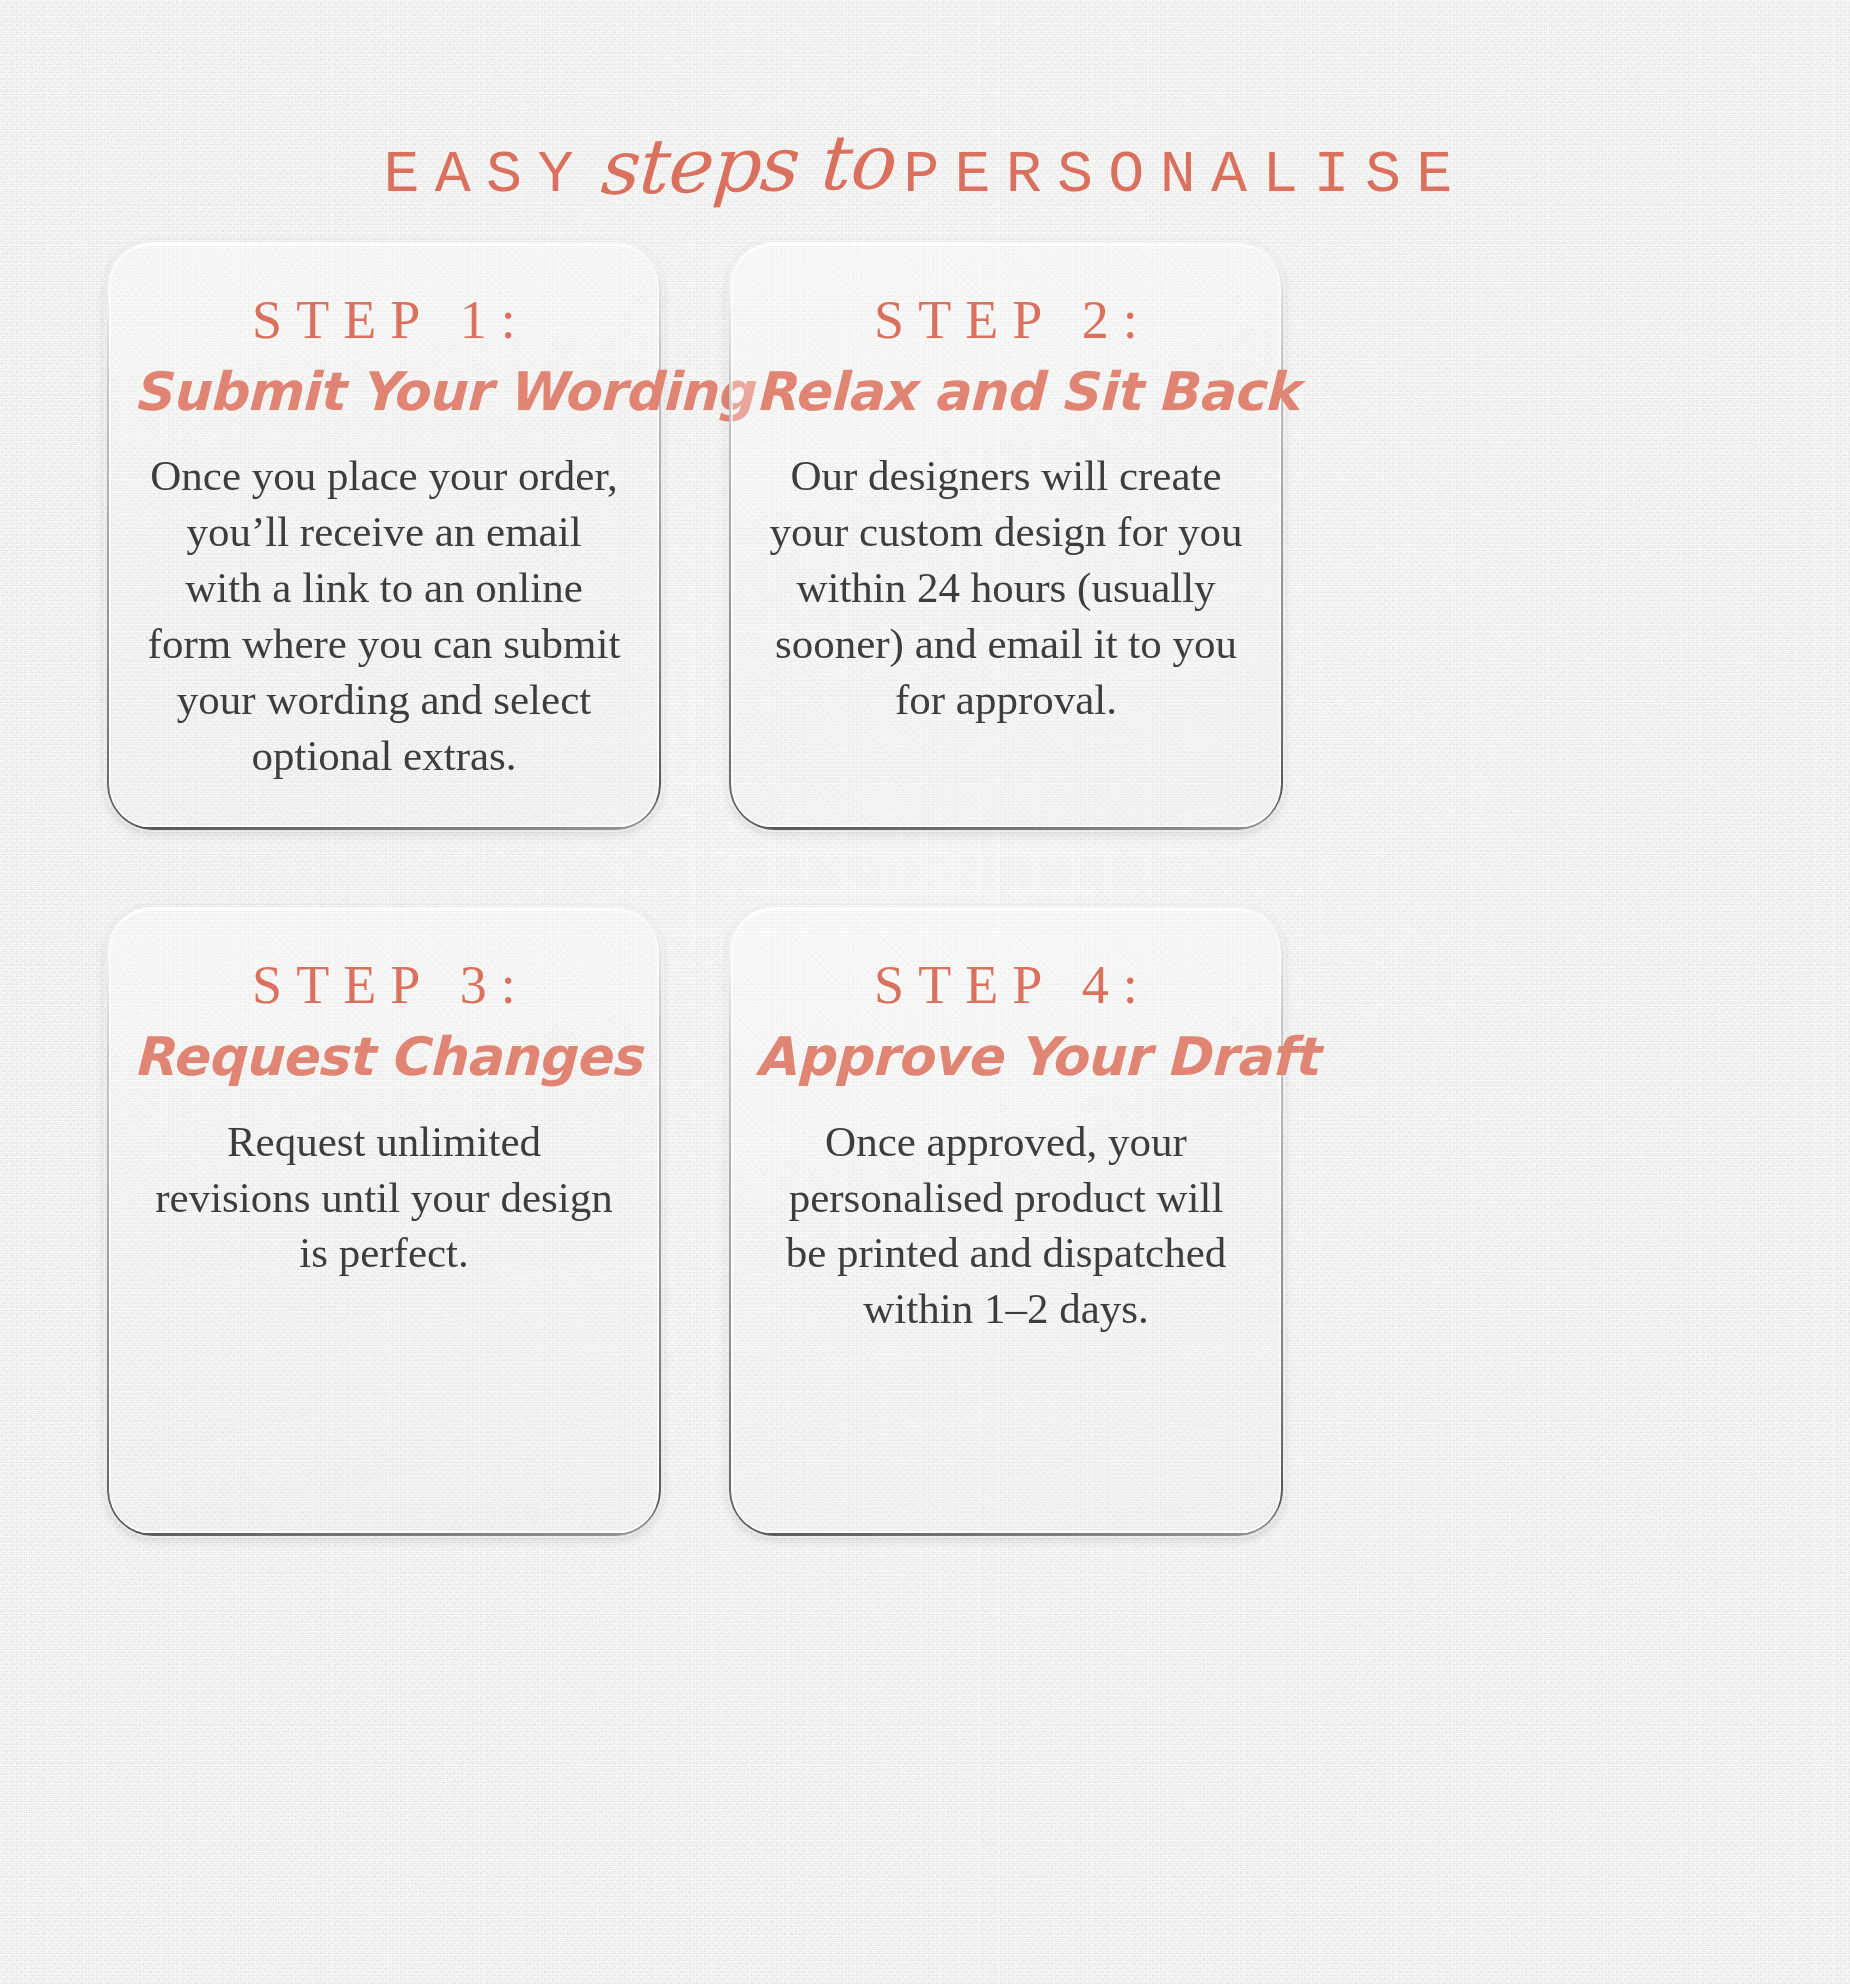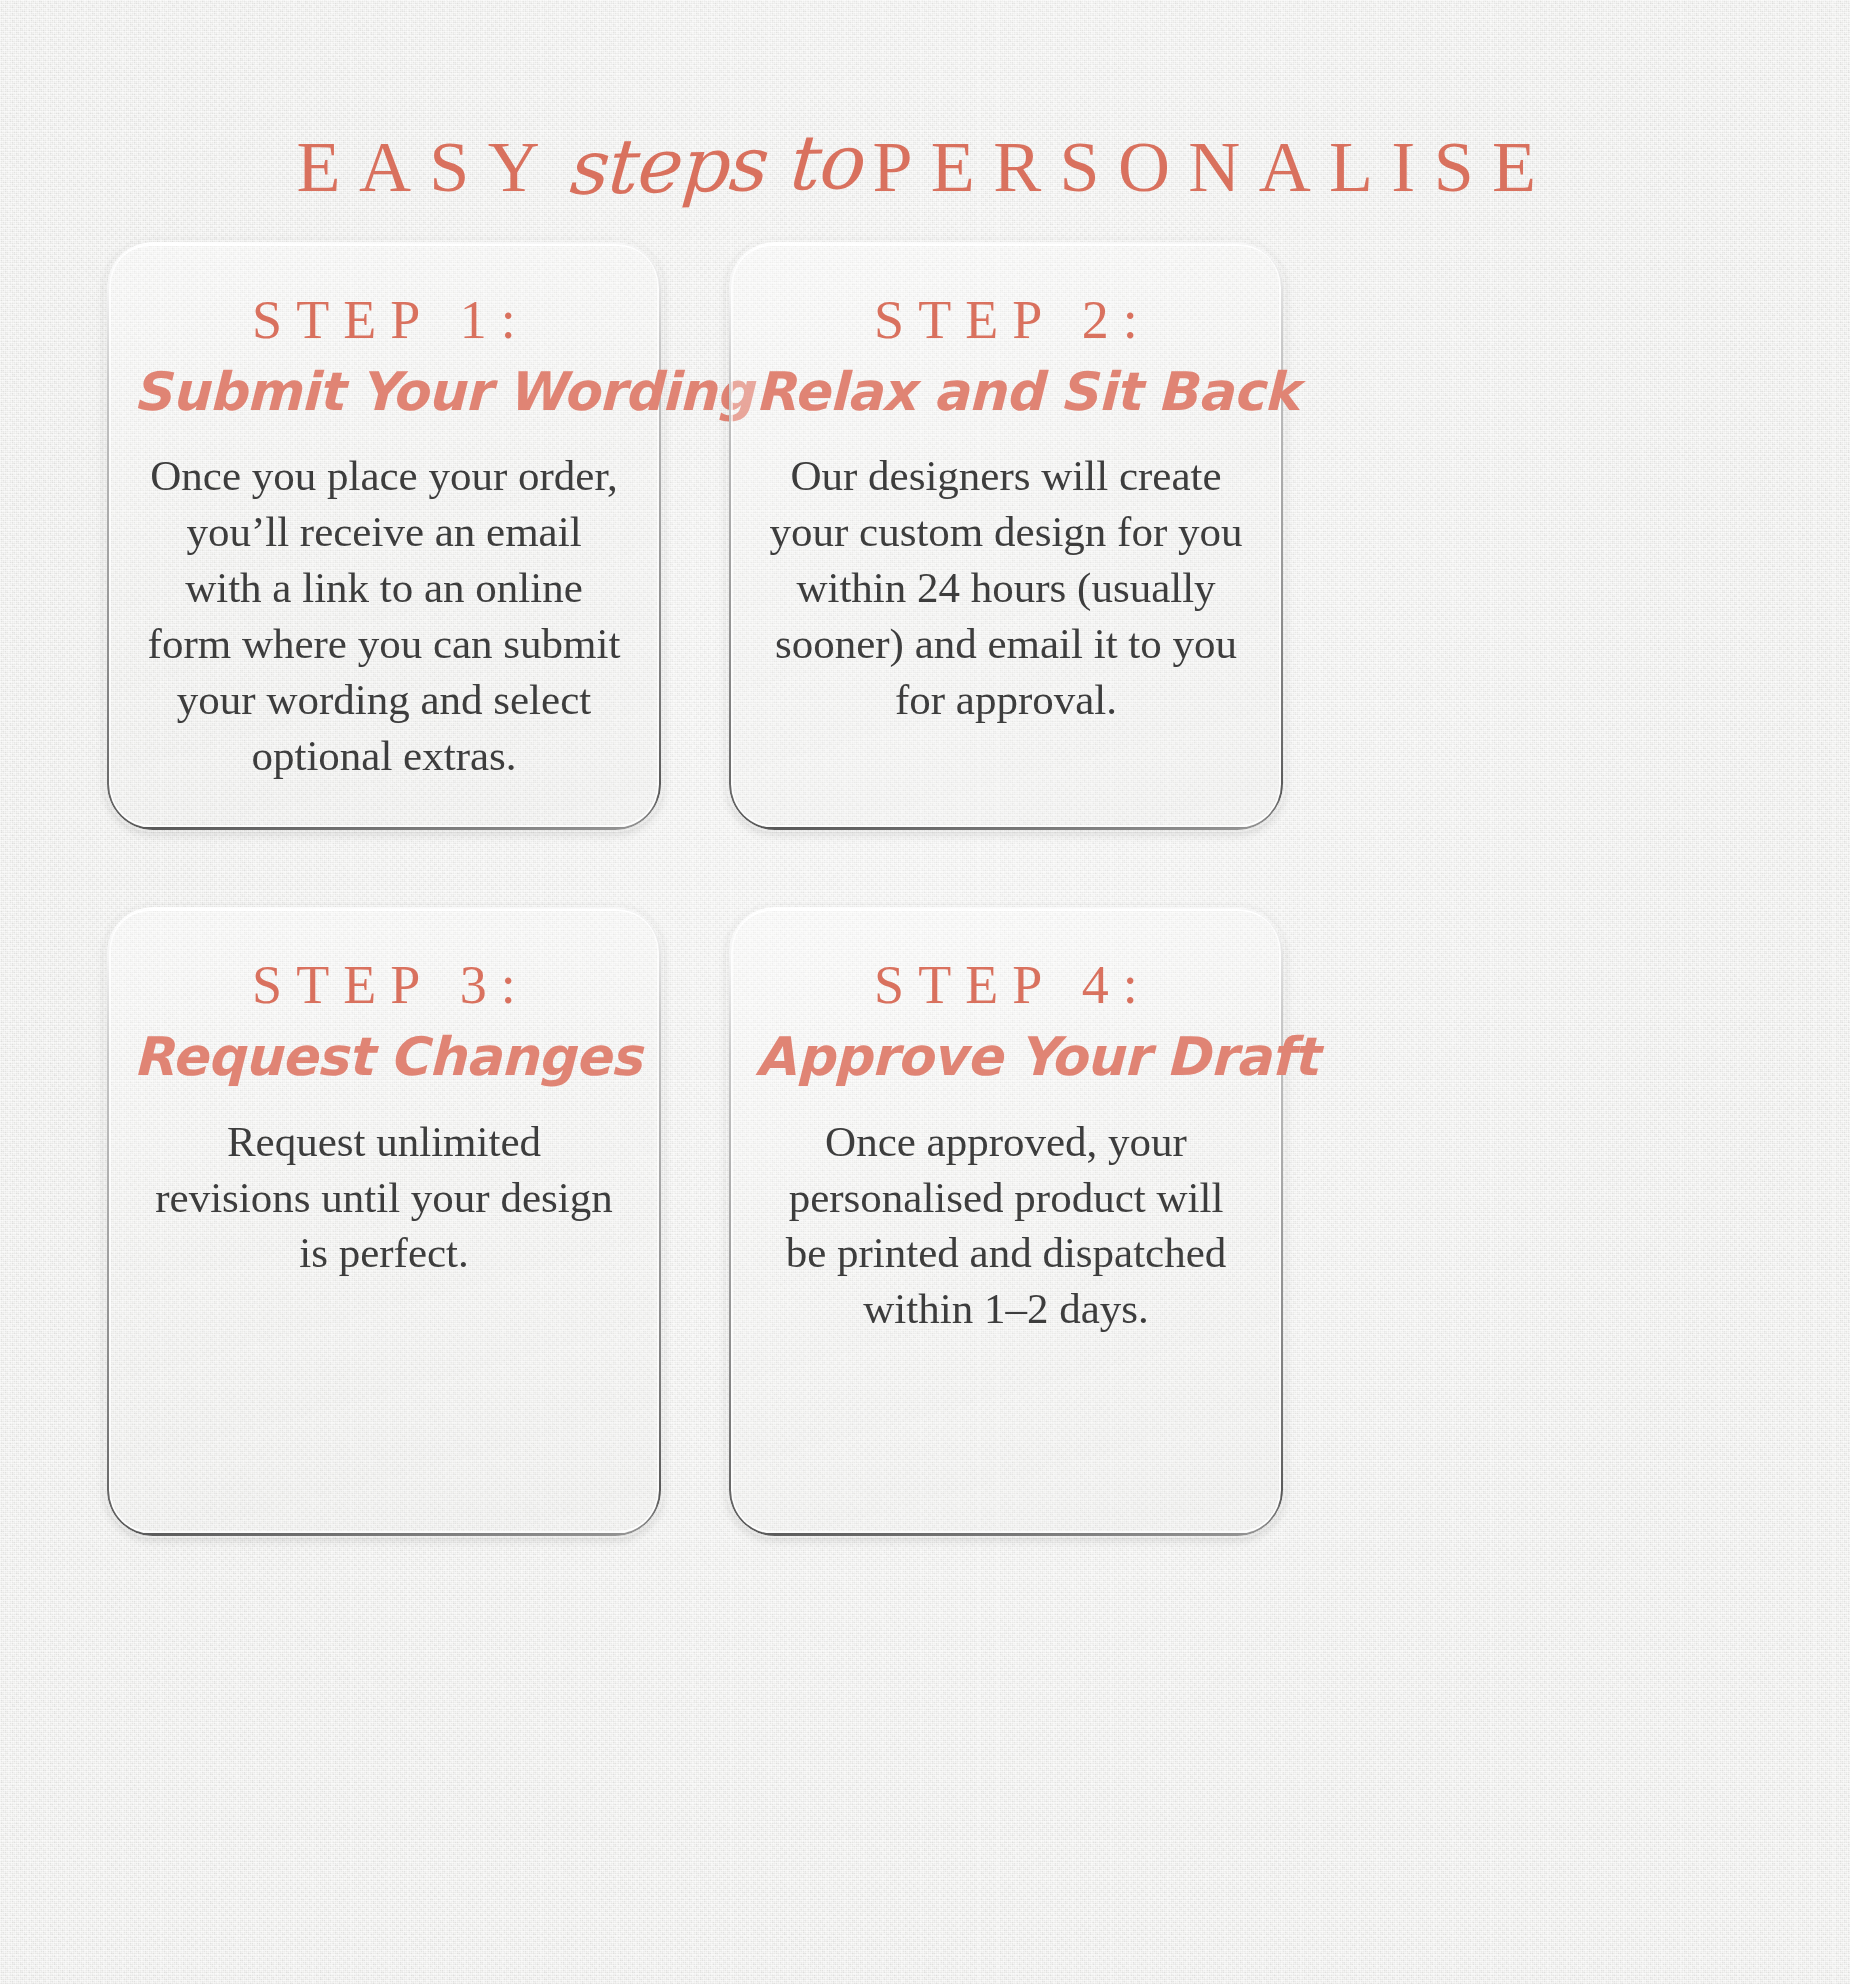--- a/index.html
+++ b/index.html
@@ -49,8 +49,8 @@
     line-height: 1;
   }
   .hl-serif {
-    font-family: Liberation Serif, serif;
-    font-size: 72px;
+    font-family: Liberation Mono, monospace;
+    font-size: 60px;
     letter-spacing: 0.255em;
     color: #d9715e;
     font-weight: 400;

